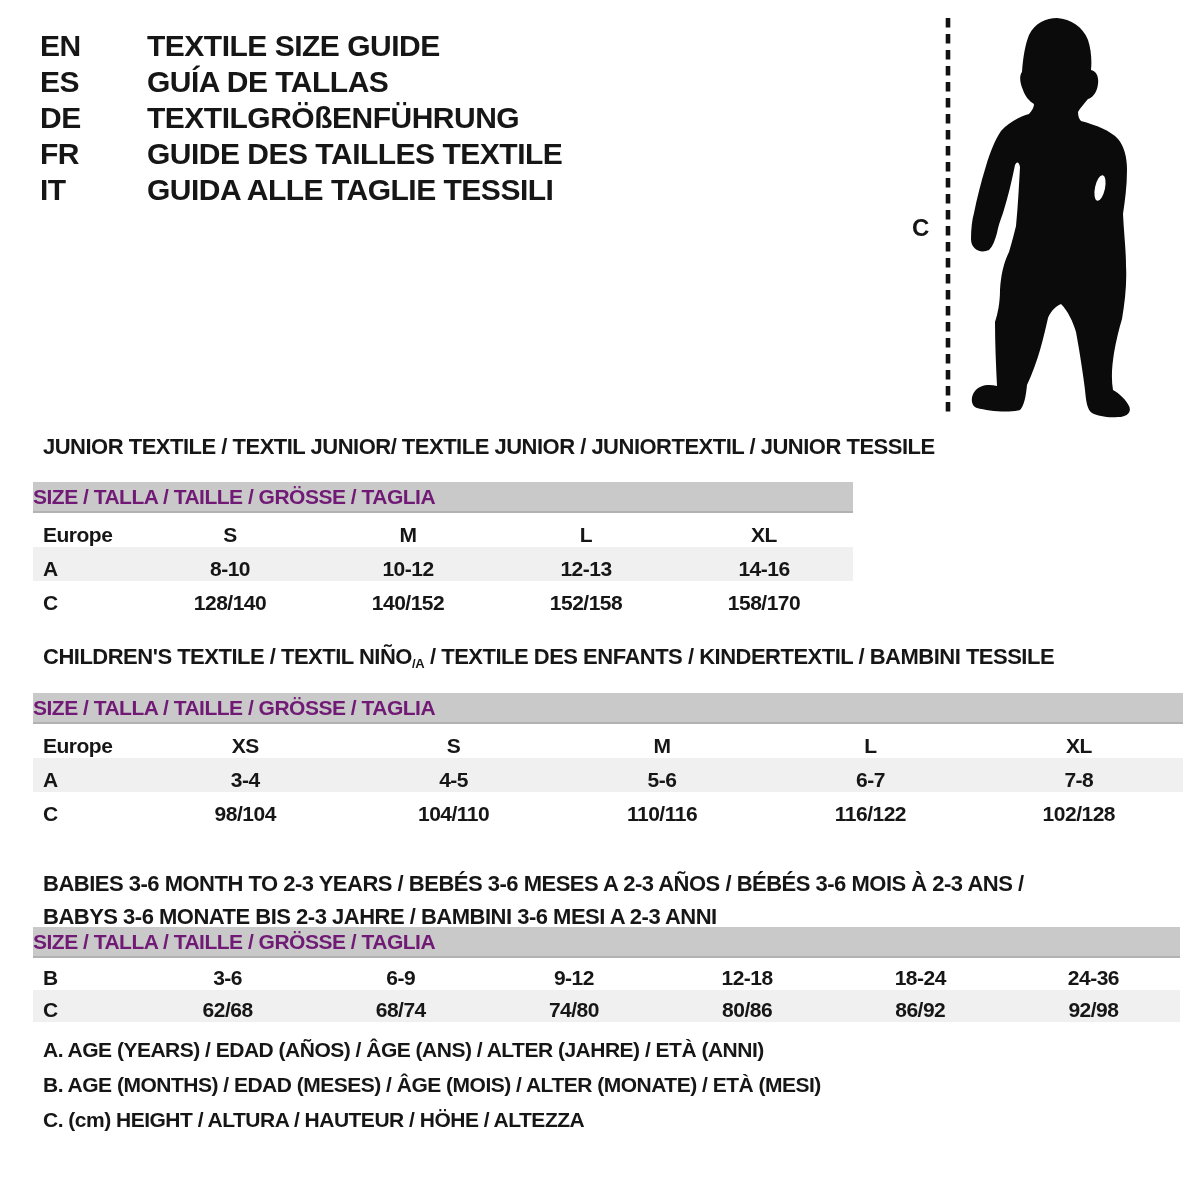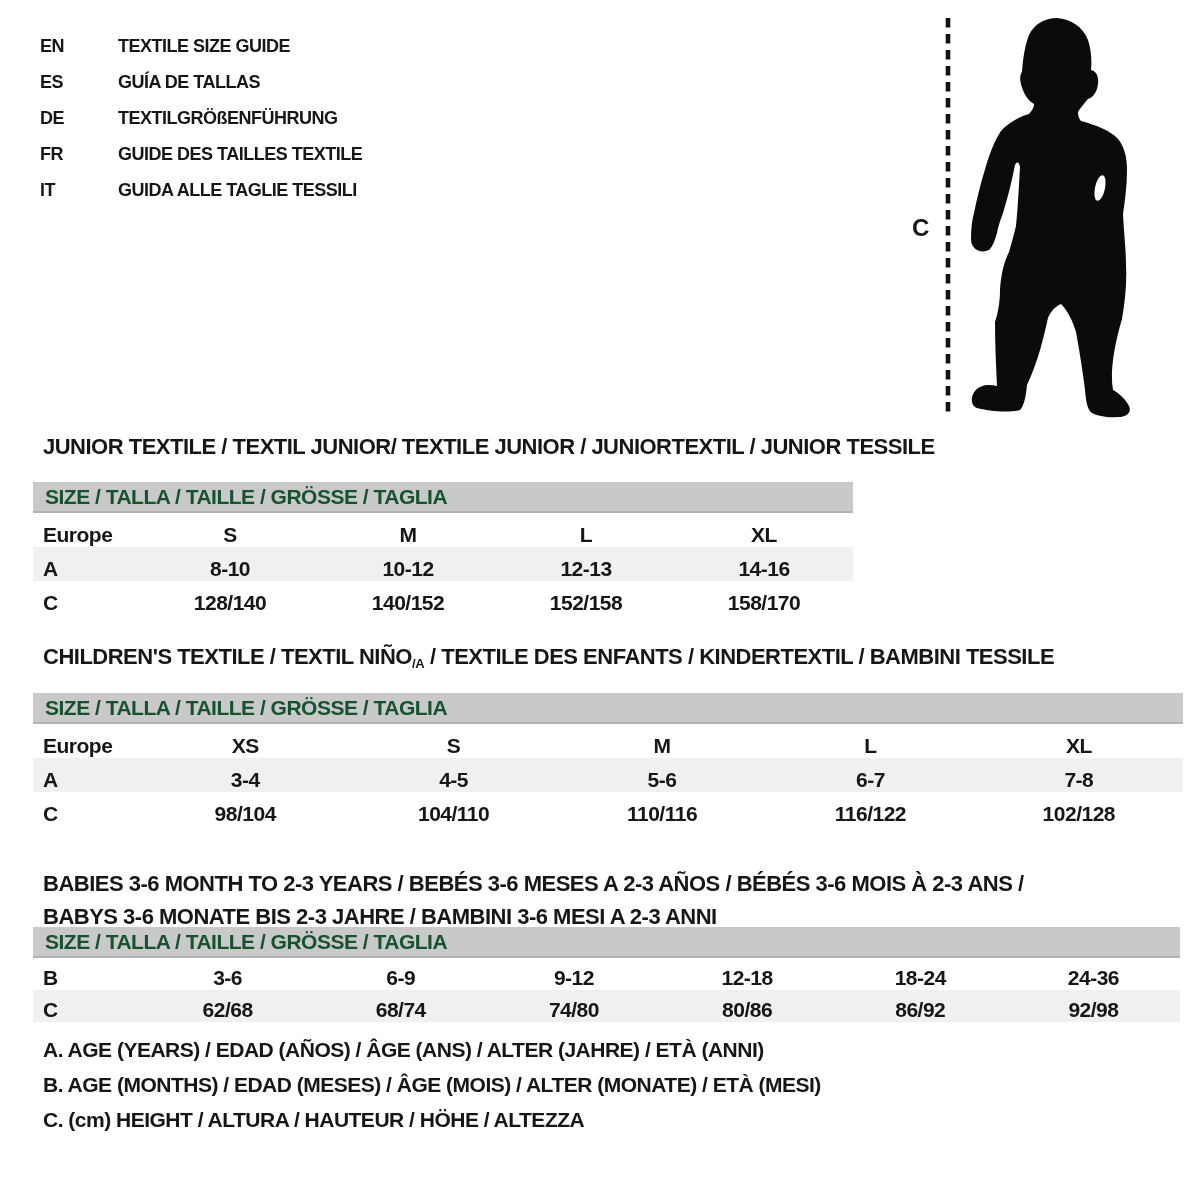--- a/index.html
+++ b/index.html
@@ -21,7 +21,7 @@
 
   
   .lang-list { left: 40px; top: 28px; }
-  .lang-row  { display: flex; height: 36px; align-items: center; font-size: 18px; }
+  .lang-row  { display: flex; height: 36px; align-items: center; font-size: 30px; }
   .lang-code { width: 78px; flex: 0 0 78px; }
   .lang-label { white-space: nowrap; }
 

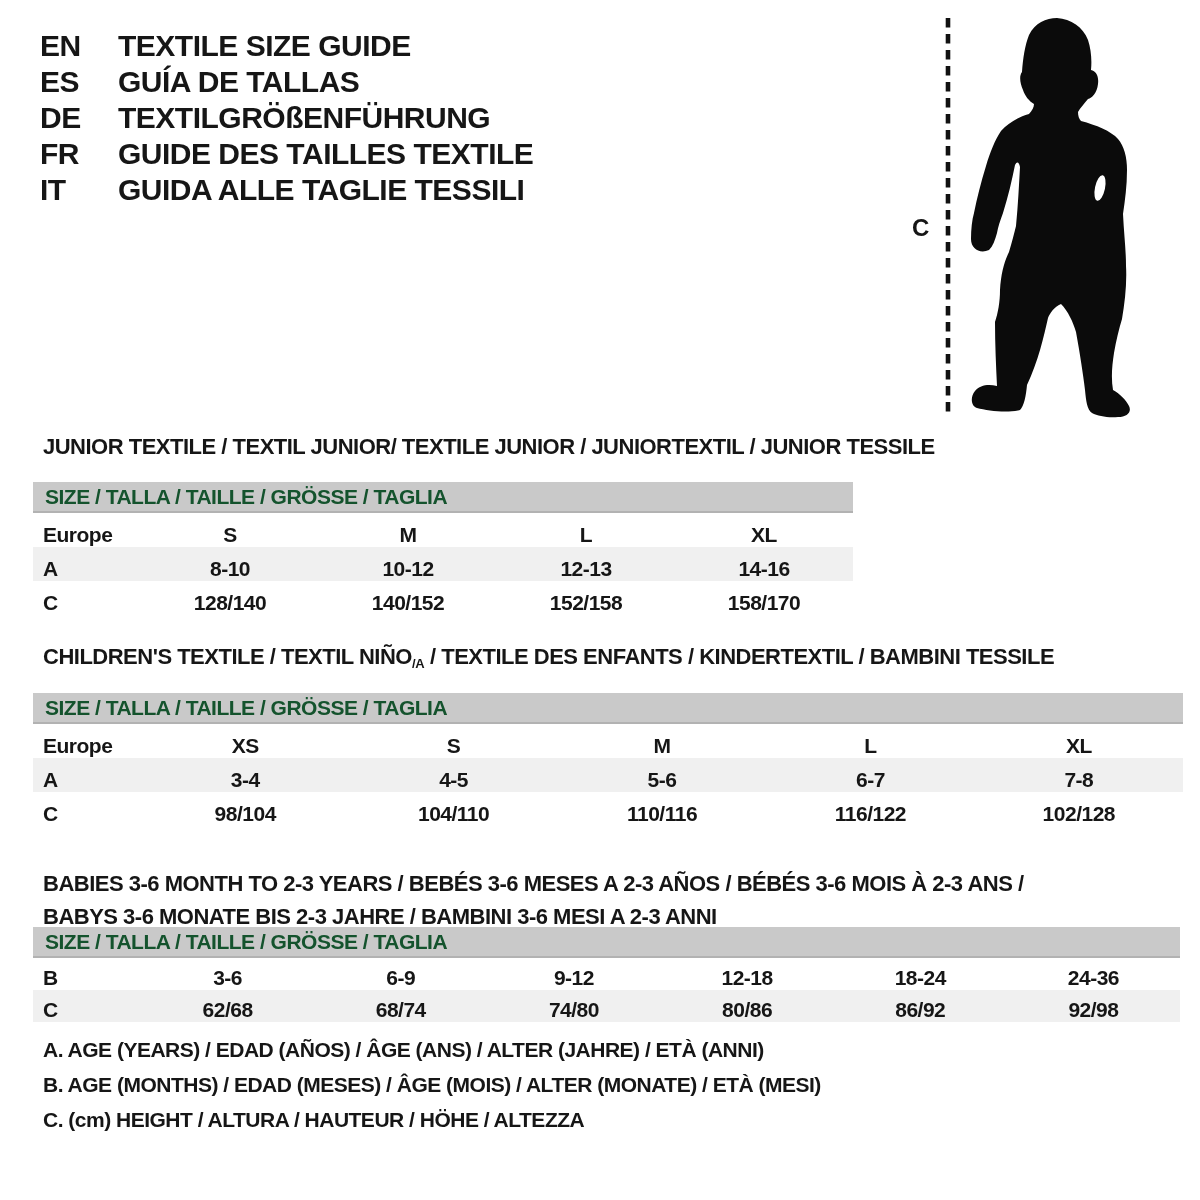--- a/index.html
+++ b/index.html
@@ -23,7 +23,7 @@
   .lang-list { left: 40px; top: 28px; }
   .lang-row  { display: flex; height: 36px; align-items: center; font-size: 30px; }
   .lang-code { width: 78px; flex: 0 0 78px; }
-  .lang-label { white-space: nowrap; }
+  .lang-label { white-space: nowrap; margin-left: 29px; }
 
   
   .figure-line  { left: 944px; top: 16px; }

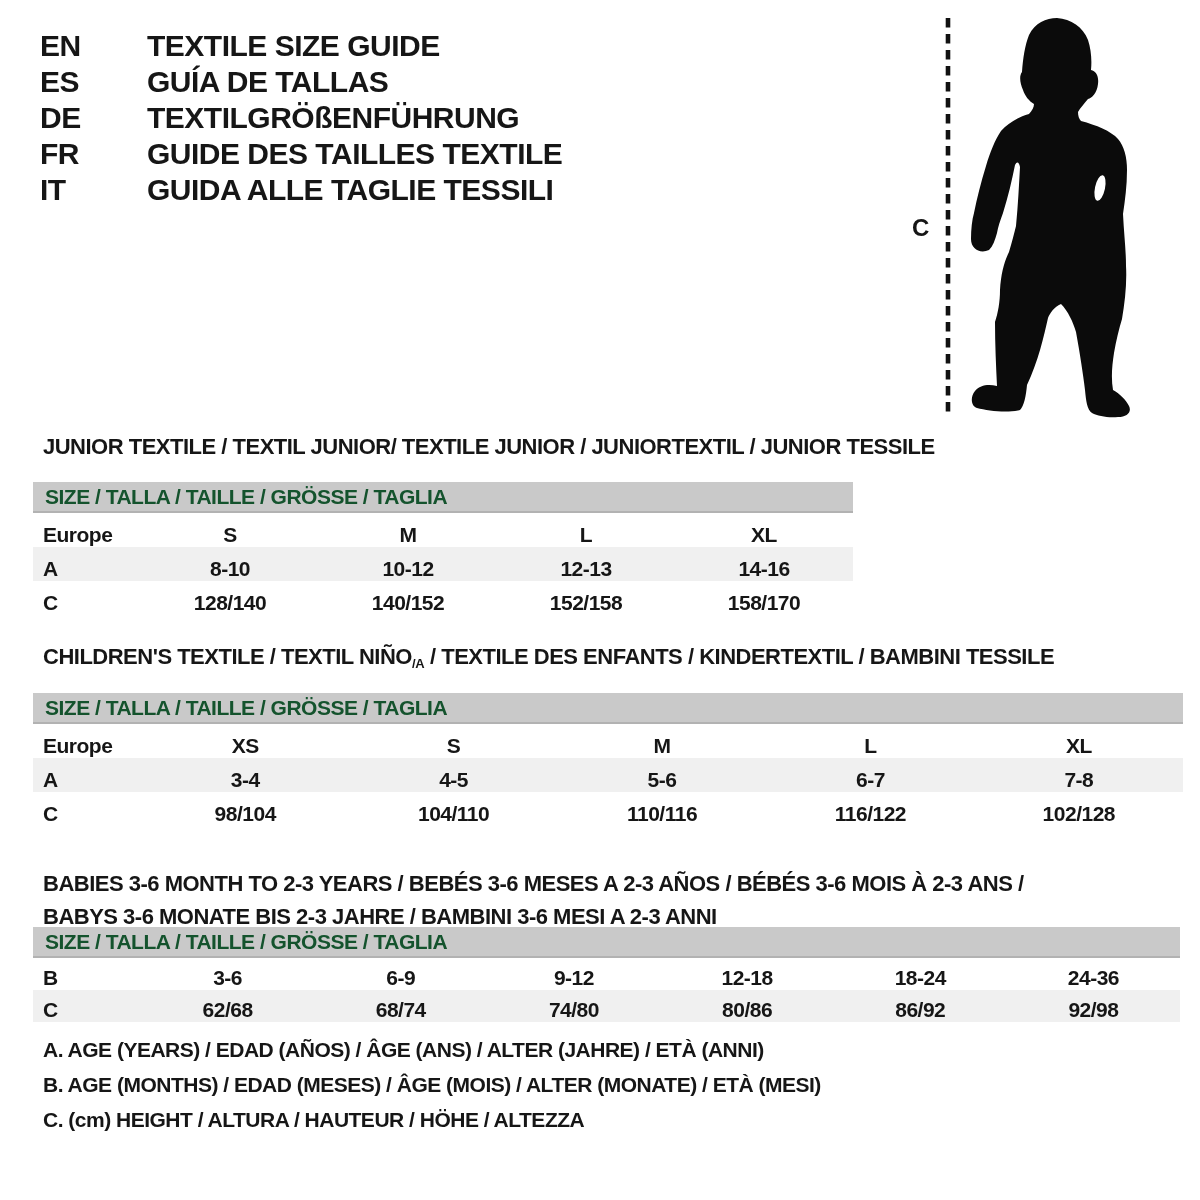--- a/index.html
+++ b/index.html
@@ -48,9 +48,9 @@
     line-height: 29px;
     background: #c9c9c9;
     border-bottom: 2px solid #b2b2b2;
-    padding-left: 12px;
+    padding-left: 0;
     font-size: 21px;
-    color: #14532d;
+    color: #701a75;
     white-space: nowrap;
   }
   .trow { display: flex; height: 34px; align-items: flex-end; font-size: 21px; }

